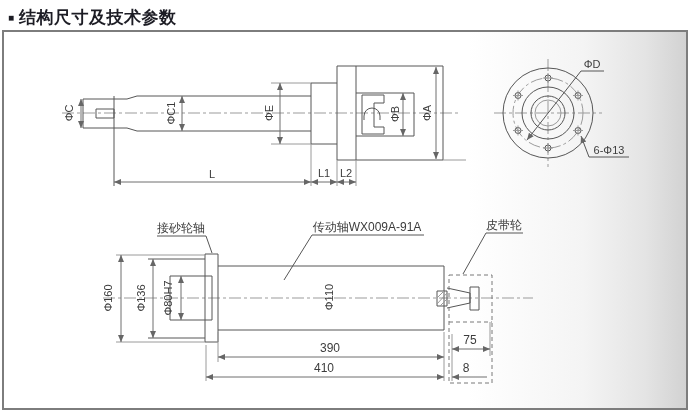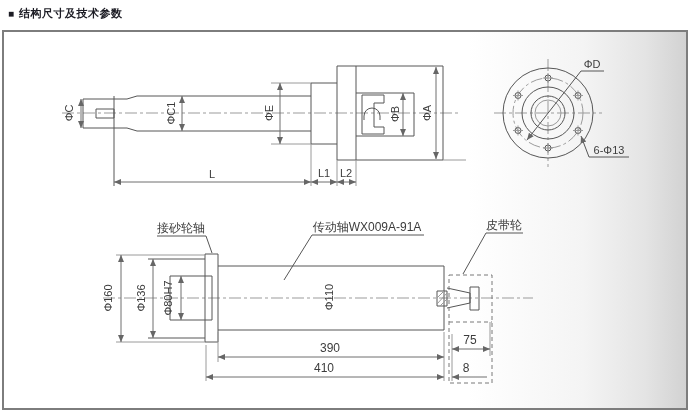--- a/index.html
+++ b/index.html
@@ -12,7 +12,7 @@
     color:#1c1c24;font-weight:bold;
   }
   .title-bullet{font-size:10px;margin-right:5px;line-height:1;}
-  .title-text{font-size:11px;letter-spacing:0.5px;}
+  .title-text{font-size:17px;letter-spacing:0.5px;}
   .panel{
     position:absolute;left:2px;top:30px;width:682px;height:376px;
     border:2px solid #7d7d7d;

